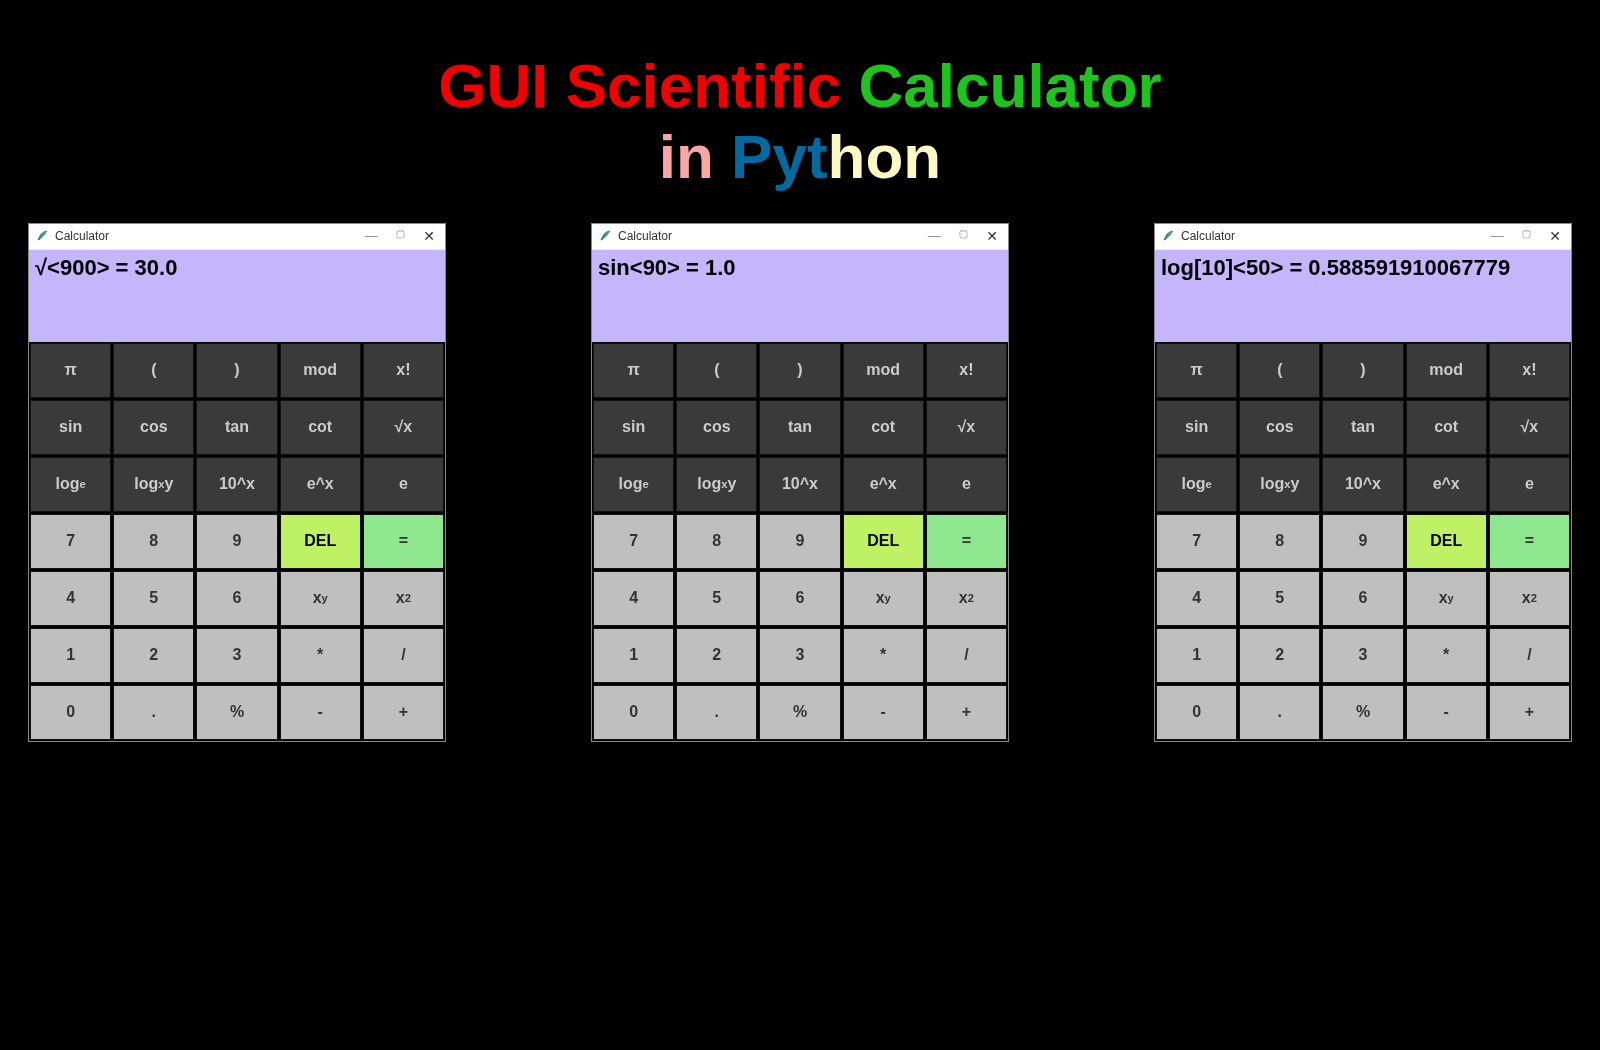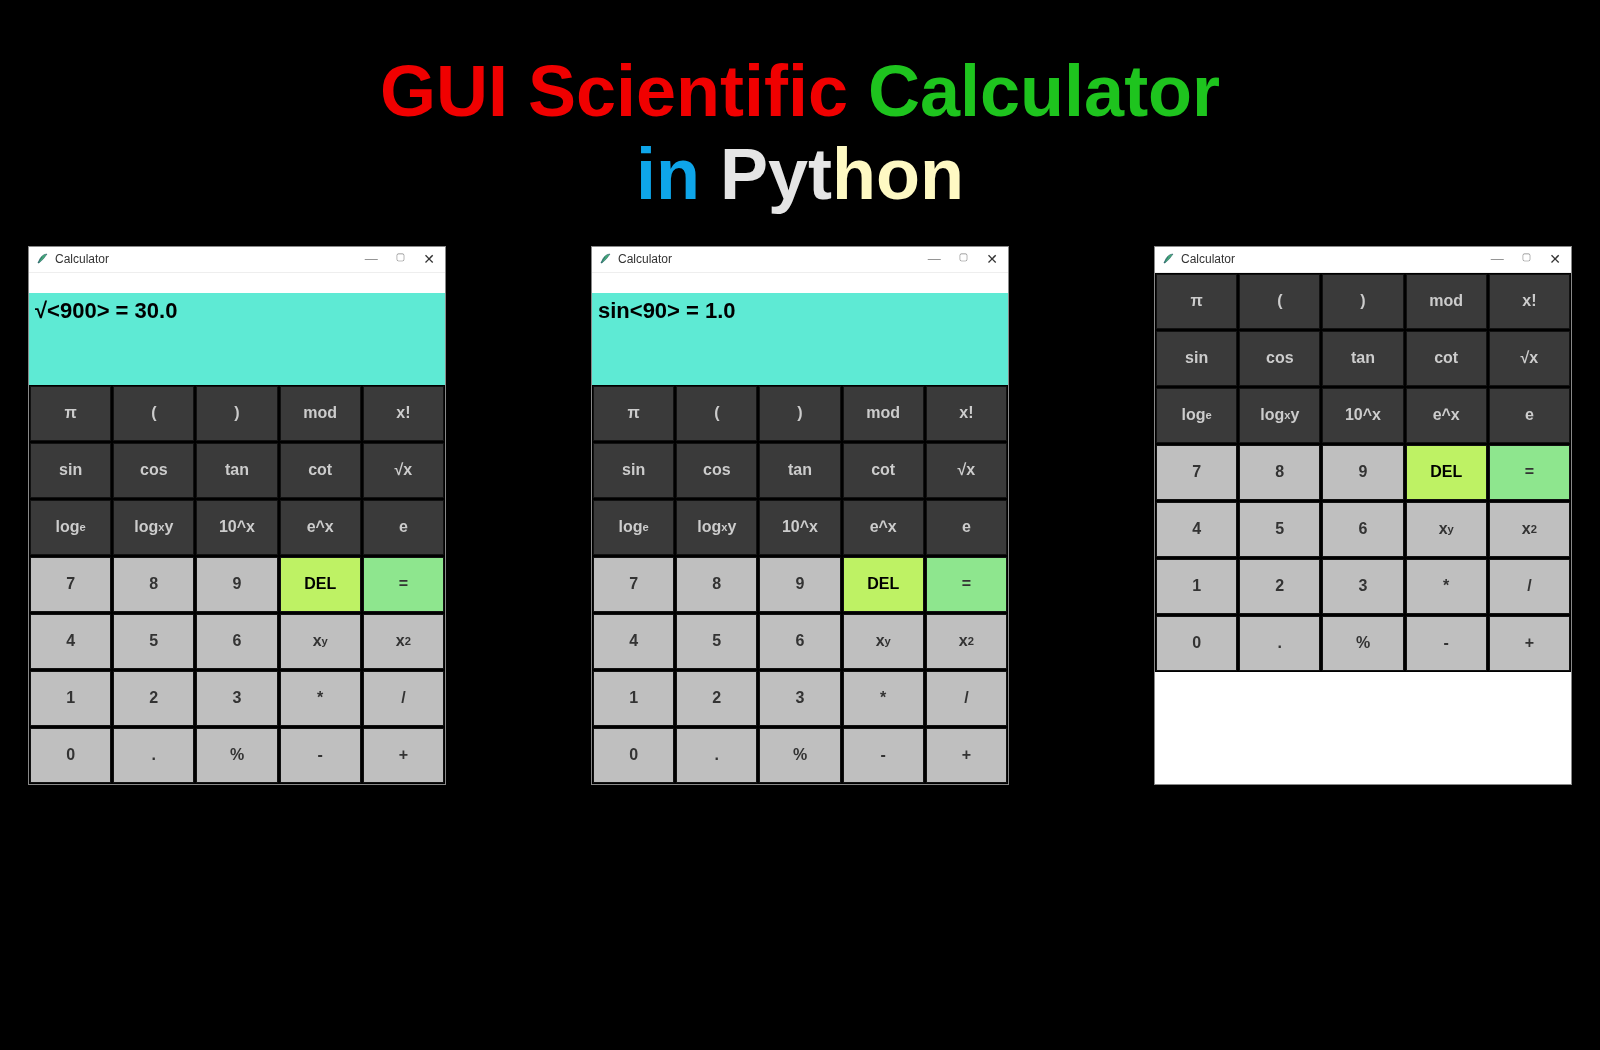--- a/index.html
+++ b/index.html
@@ -14,7 +14,7 @@
     text-align: center;
     padding-top: 50px;
     font-weight: 900;
-    font-size: 72px;
+    font-size: 62px;
     line-height: 1.15;
   }
   .heading .row1 { display: inline; }

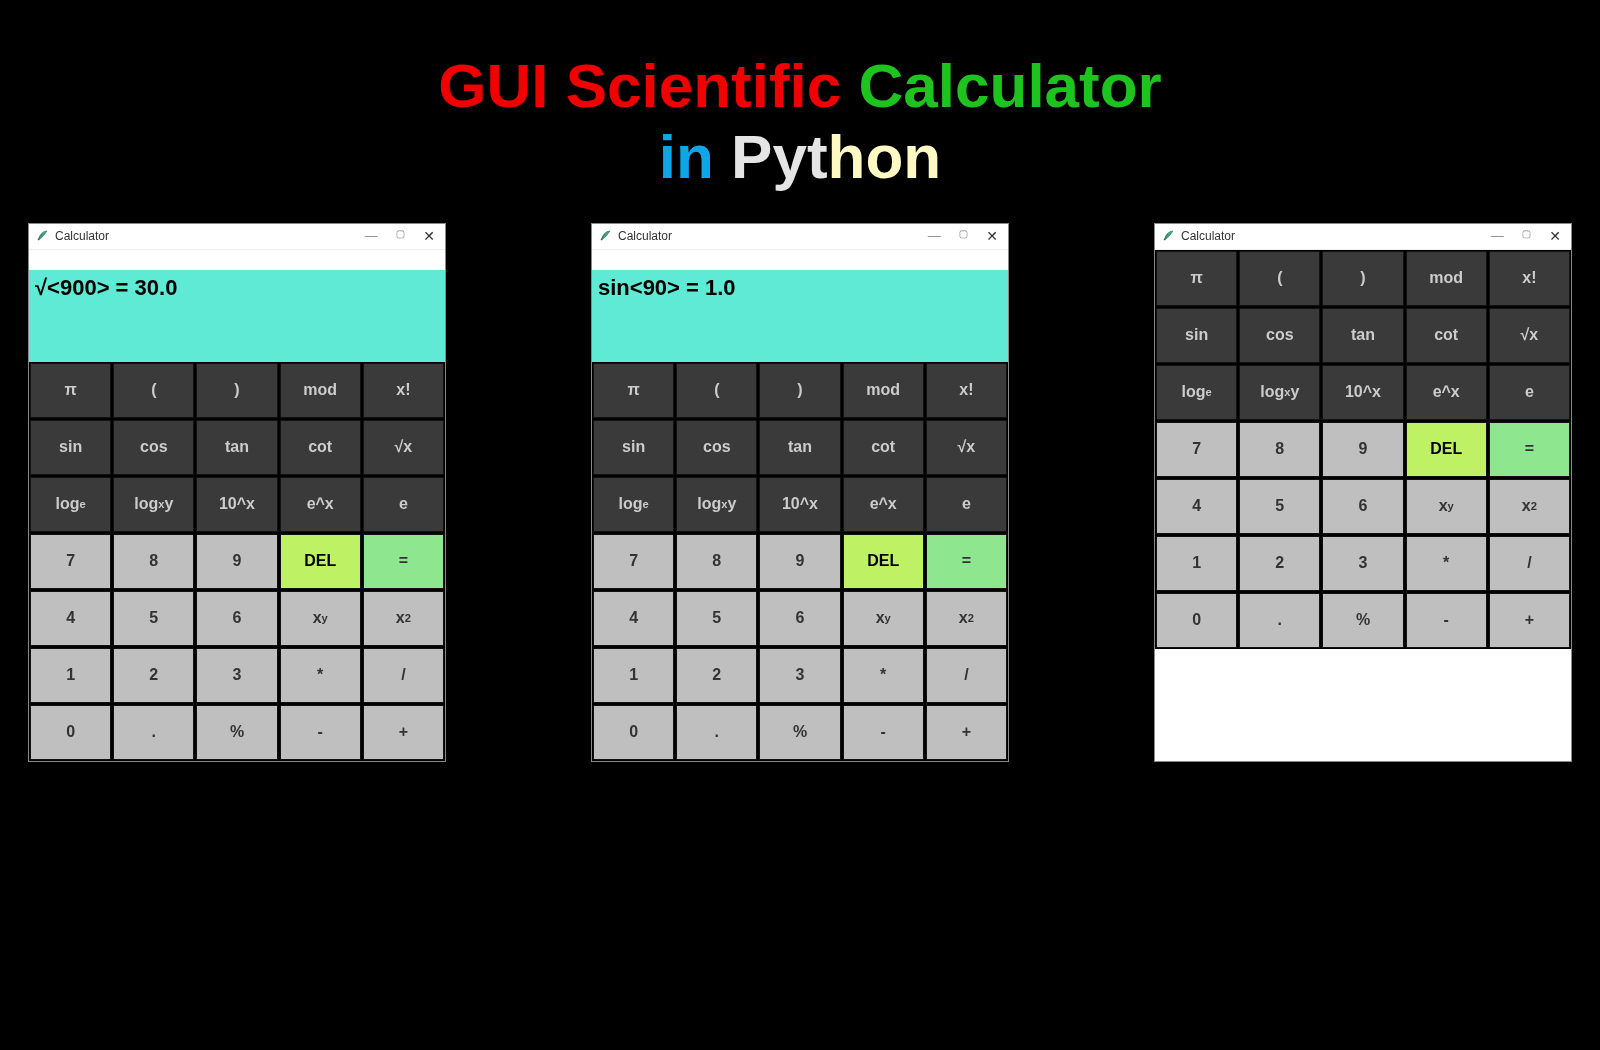--- a/index.html
+++ b/index.html
@@ -21,7 +21,7 @@
   .heading .row2 { display: block; }
   .t-red { color: #f00000; }
   .t-green { color: #1ec41e; }
-  .t-white { color: #0ea5e9; }
+  .t-white { color: #fca5a5; }
   .t-yellow { color: #e5e5e5; }
   .t-blue { color: #fef9c3; }
 

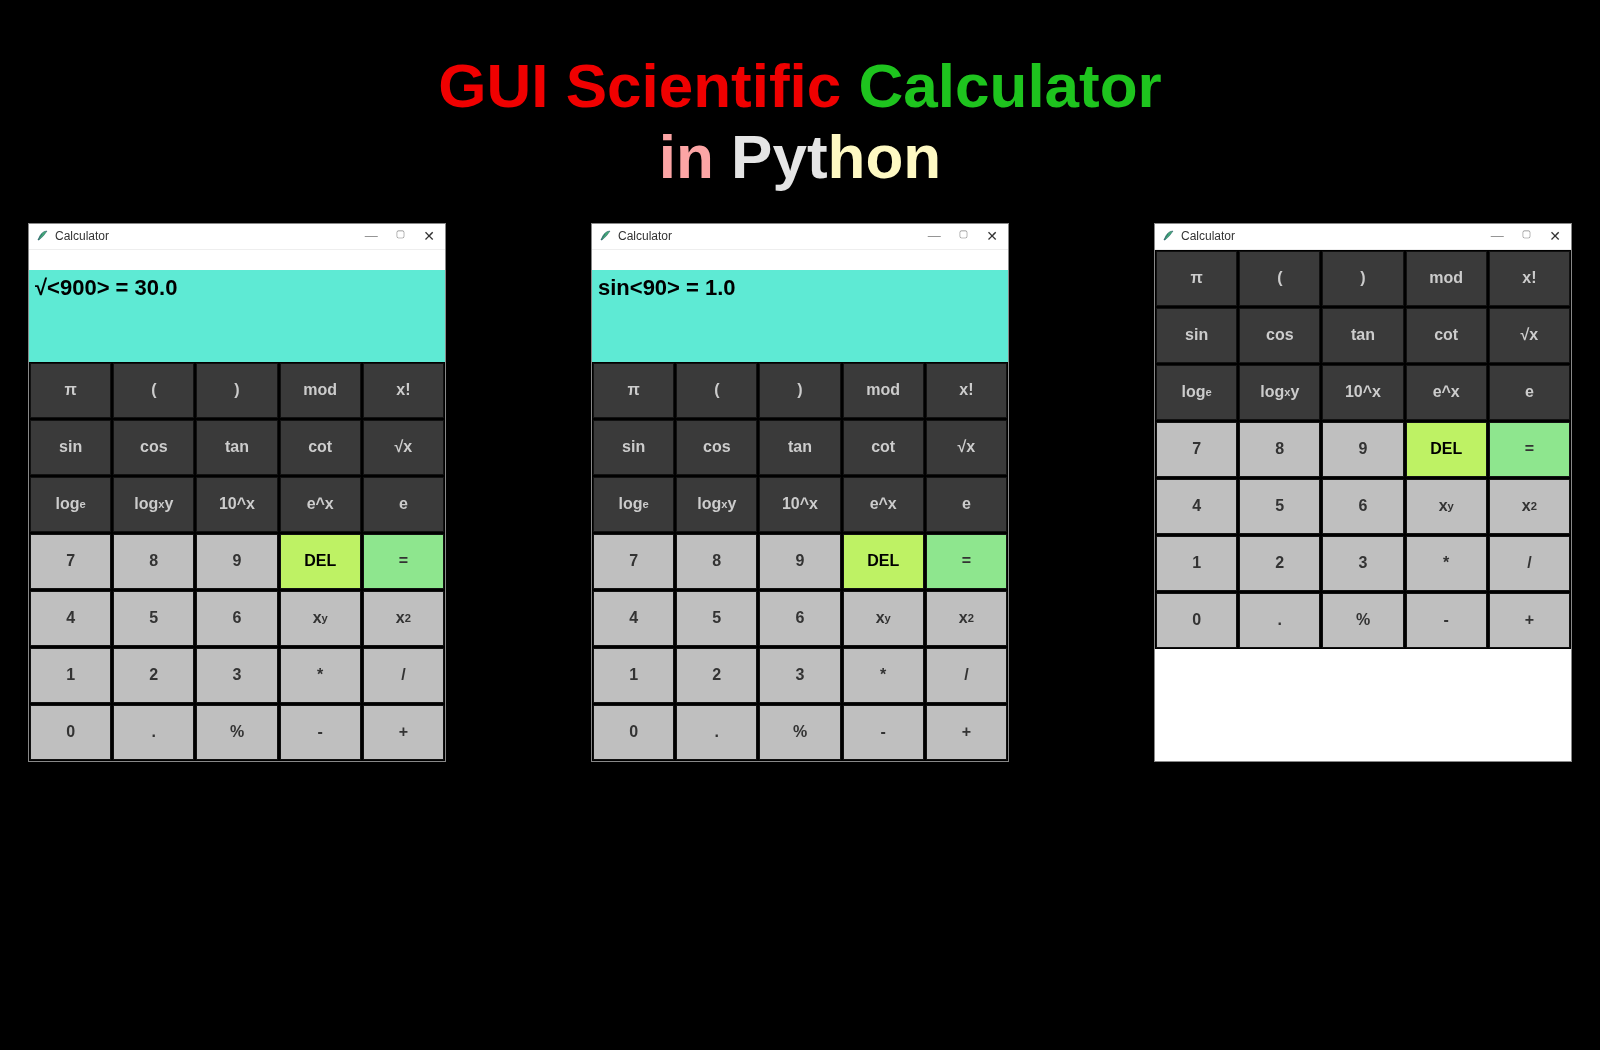--- a/index.html
+++ b/index.html
@@ -22,7 +22,7 @@
   .t-red { color: #f00000; }
   .t-green { color: #1ec41e; }
   .t-white { color: #fca5a5; }
-  .t-yellow { color: #e5e5e5; }
+  .t-yellow { color: #0369a1; }
   .t-blue { color: #fef9c3; }
 
   .calculators {

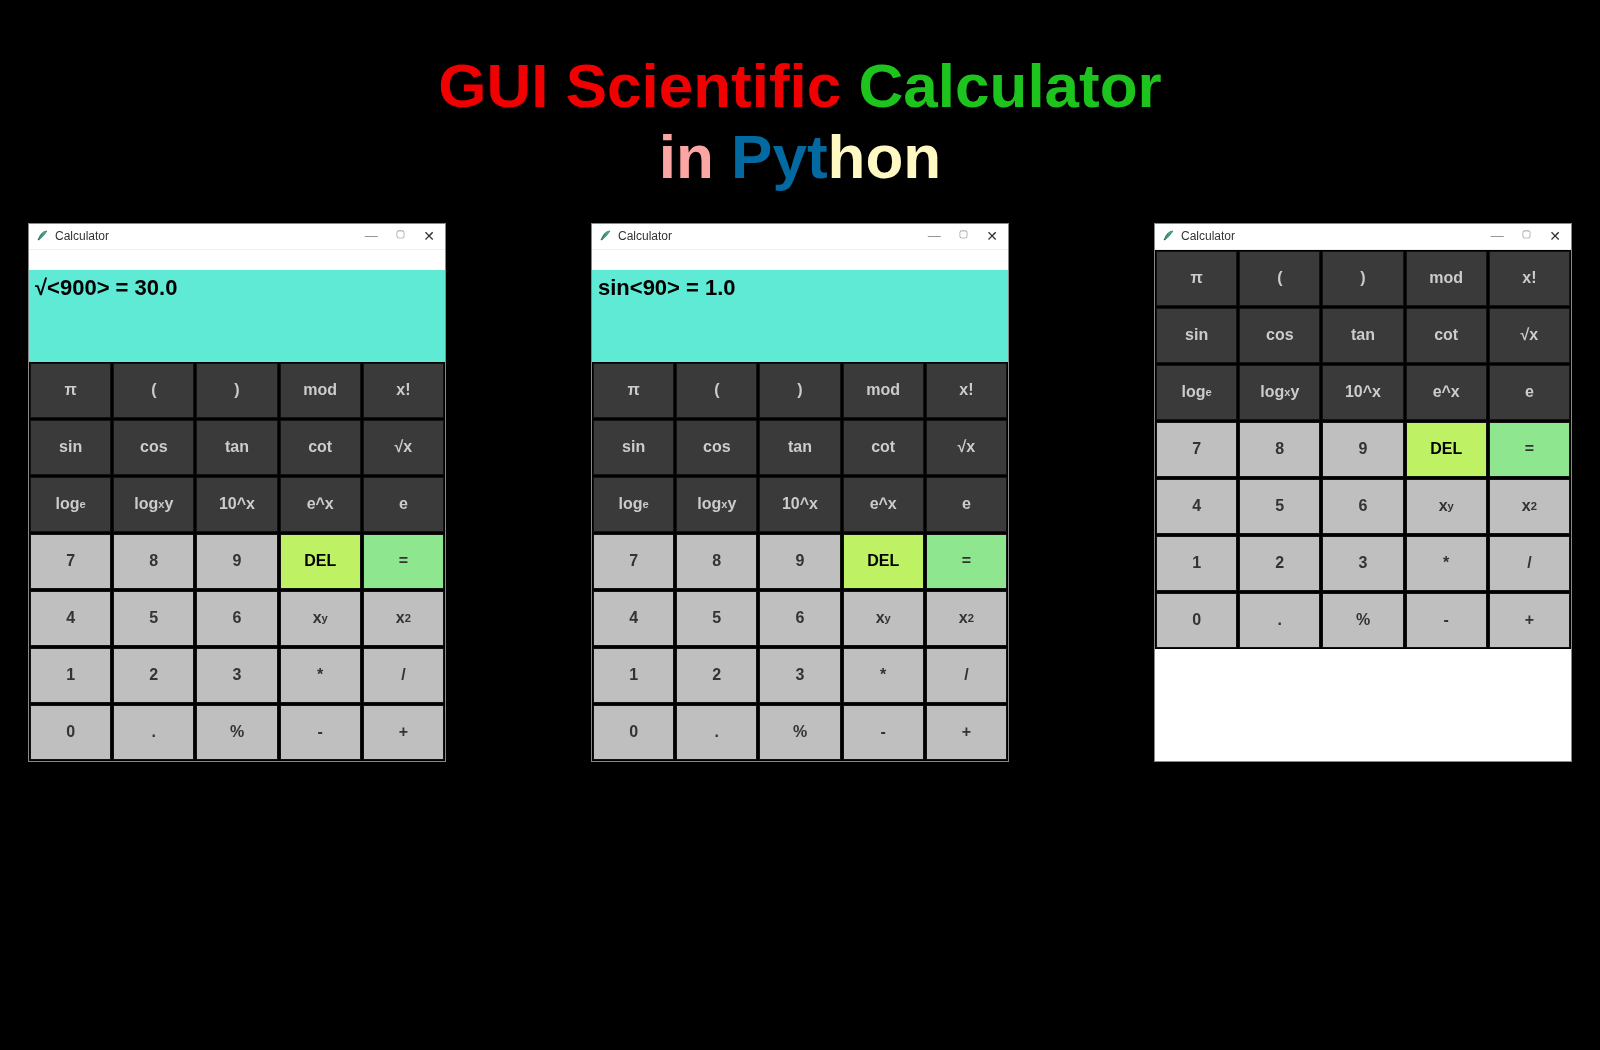--- a/index.html
+++ b/index.html
@@ -69,7 +69,7 @@
   .titlebar-controls .close { color: #333; font-size: 14px; }
 
   .display {
-    background: #5eead4;
+    background: #c4b5fd;
     height: 92px;
     padding: 4px 6px;
     font-size: 22px;
@@ -78,7 +78,6 @@
     font-family: Arial, sans-serif;
     word-break: break-all;
     line-height: 1.25;
-    margin-top: 20px;
   }
 
   .button-grid {

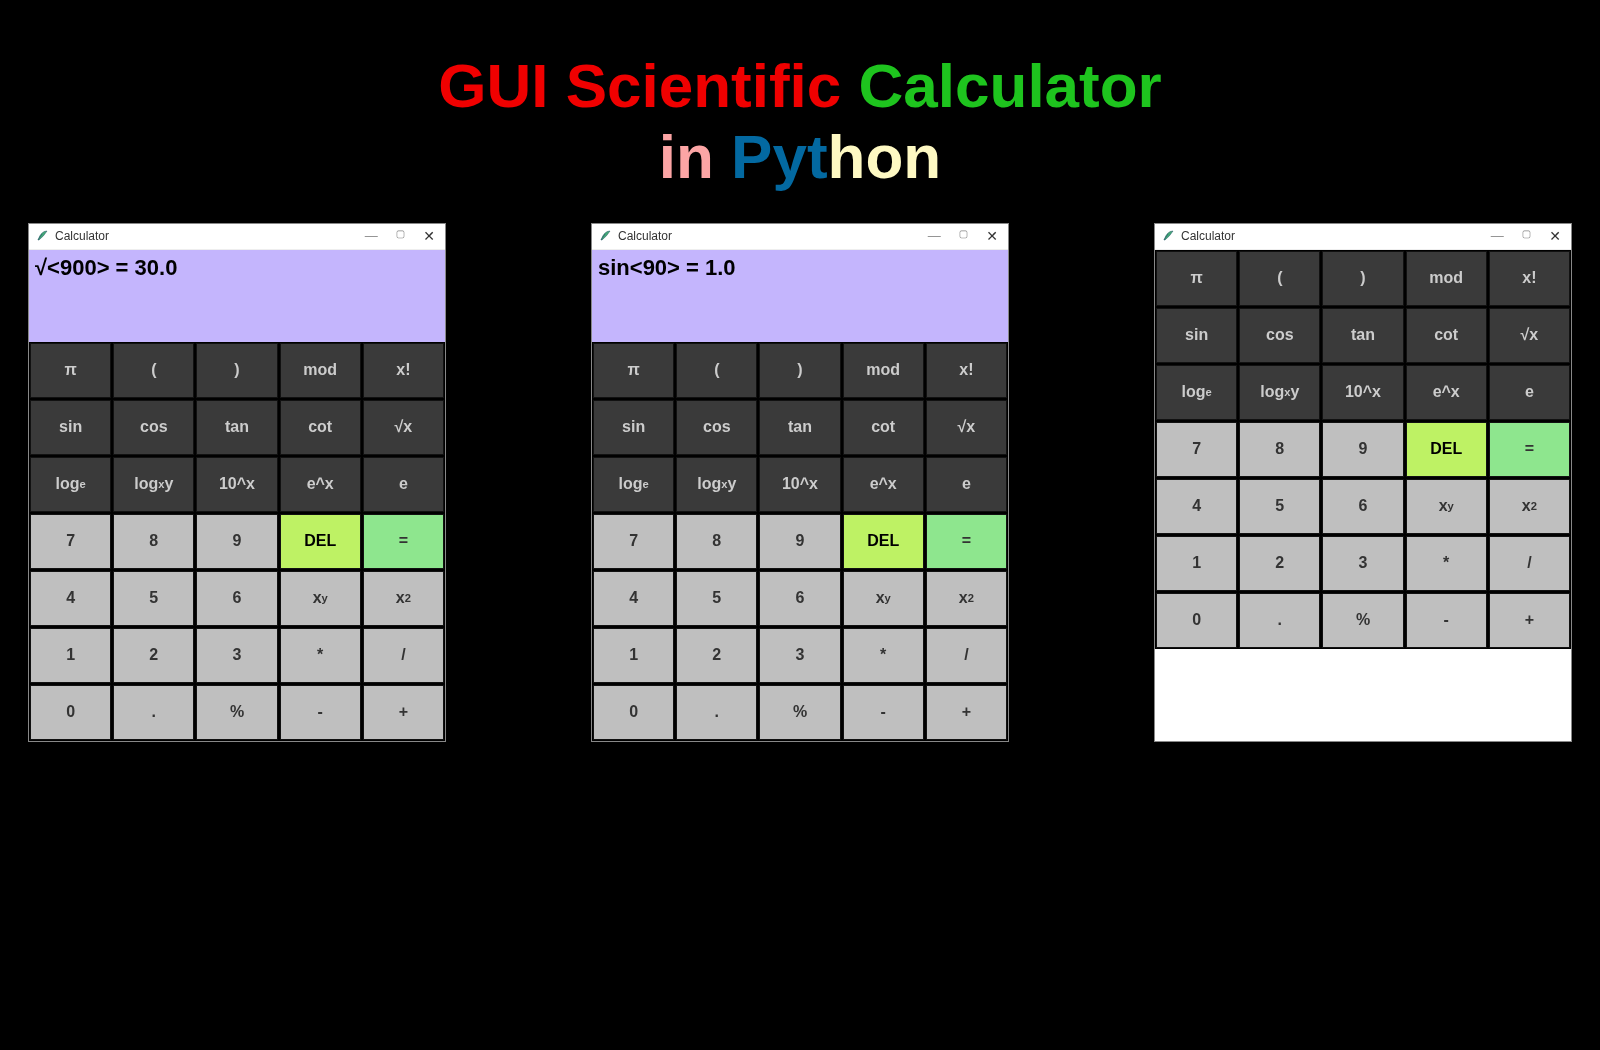--- a/index.html
+++ b/index.html
@@ -245,6 +245,7 @@
           <span class="close">✕</span>
         </span>
       </div>
+      <div class="display">log[10]&lt;50&gt; = 0.588591910067779</div>
       <div class="button-grid">
         <div class="btn btn-dark">π</div>
         <div class="btn btn-dark">(</div>

